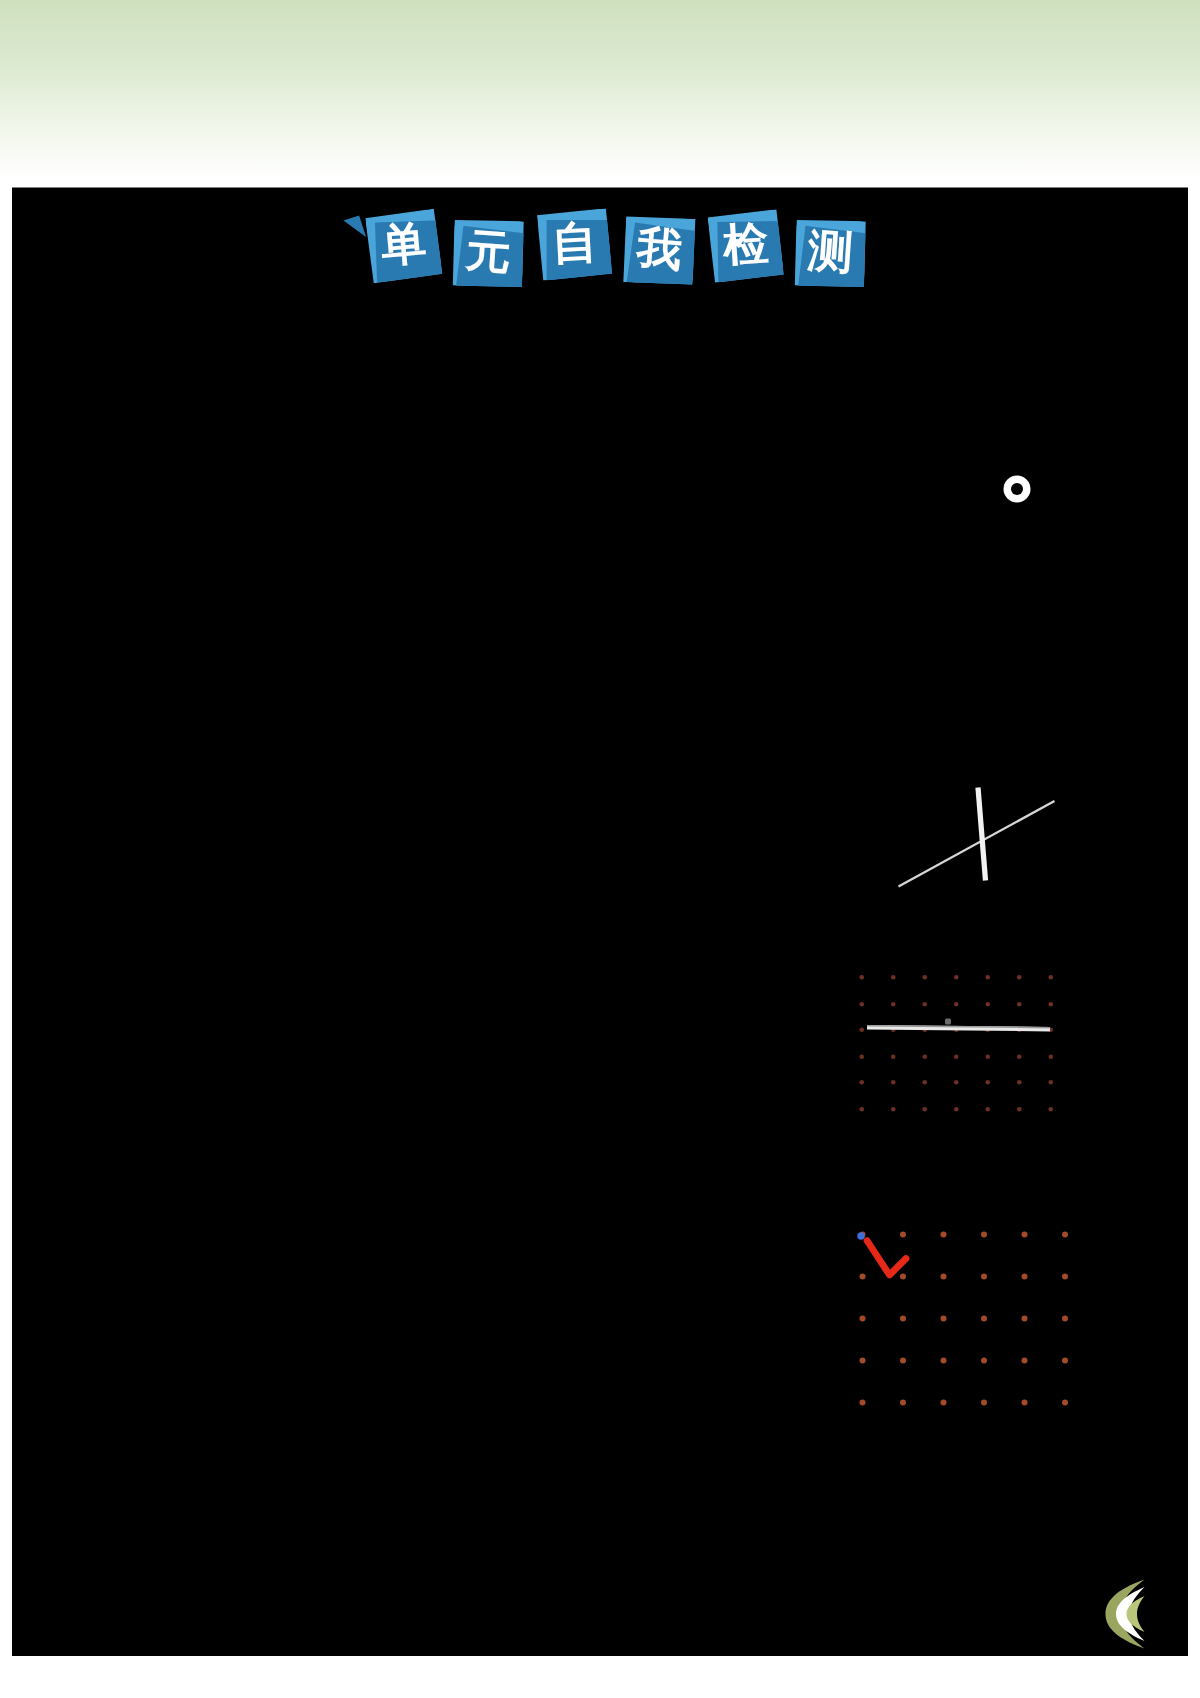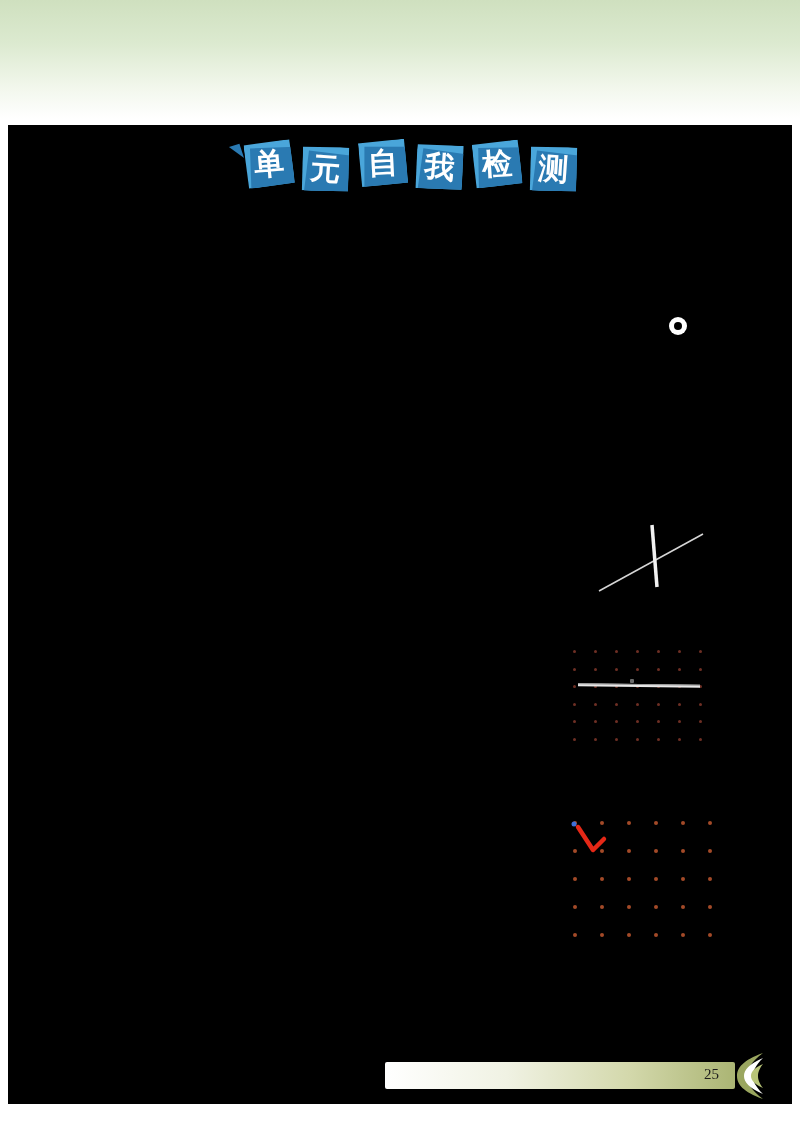--- a/index.html
+++ b/index.html
@@ -235,9 +235,6 @@
       <polyline points="8,9 23,32 34,21" fill="none" stroke-width="4.5" stroke-linejoin="round" stroke-linecap="round" stroke="#e52817"></polyline>
     </svg>
 
-    <div class="footer-bar">
-      <span class="page-number">25</span>
-    </div>
     <svg class="book-icon" viewBox="0 0 30 48">
       <path d="M28 1 C8 8 2 16 2 24 C2 32 8 40 28 47 C16 38 12 31 12 24 C12 17 16 10 28 1 Z" fill="#9aa65f"></path>
       <path d="M28 6 C14 12 9 18 9 24 C9 30 14 36 28 42 C20 34 18 29 18 24 C18 19 20 14 28 6 Z" fill="#ffffff"></path>

